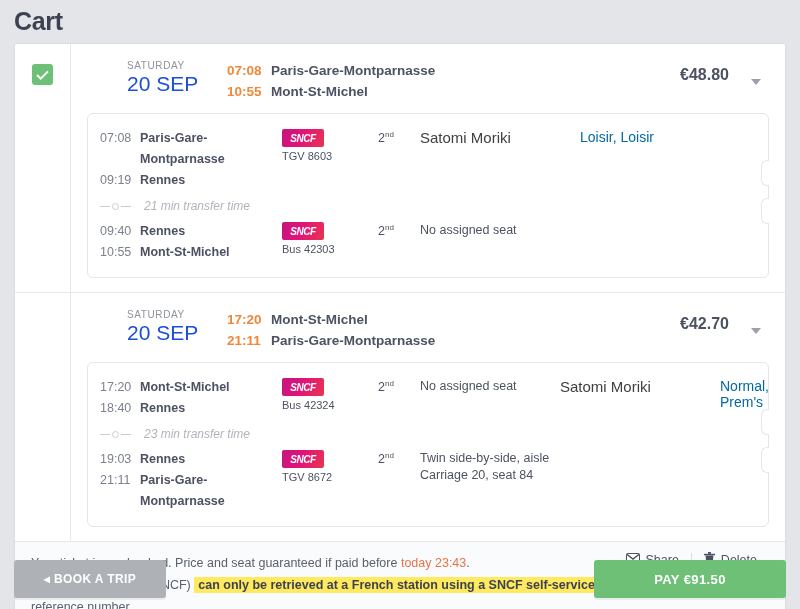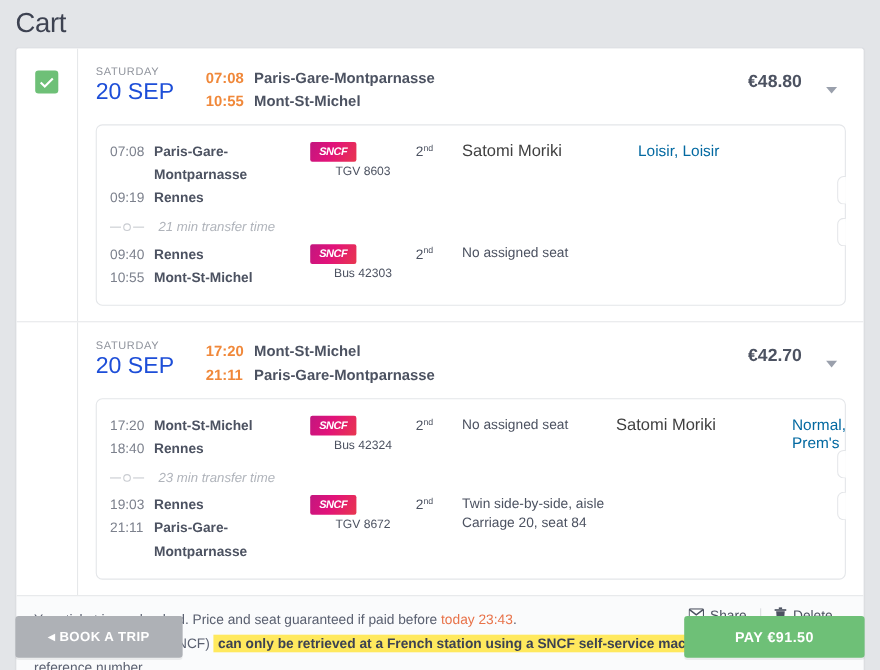--- a/index.html
+++ b/index.html
@@ -14,7 +14,7 @@
 
   .page-title {
     font-size: 25px;
-    font-weight: normal;
+    font-weight: bold;
     color: #3d4251;
     padding: 4px 0 0 14px;
     letter-spacing: -0.3px;

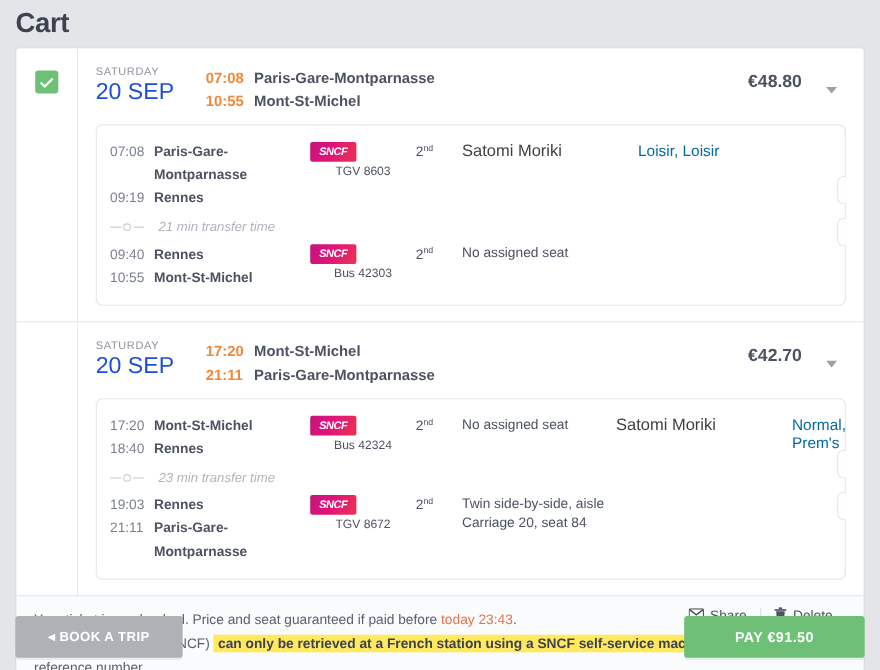--- a/index.html
+++ b/index.html
@@ -60,7 +60,7 @@
     align-items: flex-start;
     padding: 14px 16px 0 16px;
   }
-  .date-col { width: 100px; flex: 0 0 100px; padding-top: 1px;}
+  .date-col { width: 100px; flex: 0 0 100px; padding-top: 1px; margin-left: 40px;}
   .date-dow {
     font-size: 10px; letter-spacing: 0.6px;
     color: #8f939c; text-transform: uppercase;

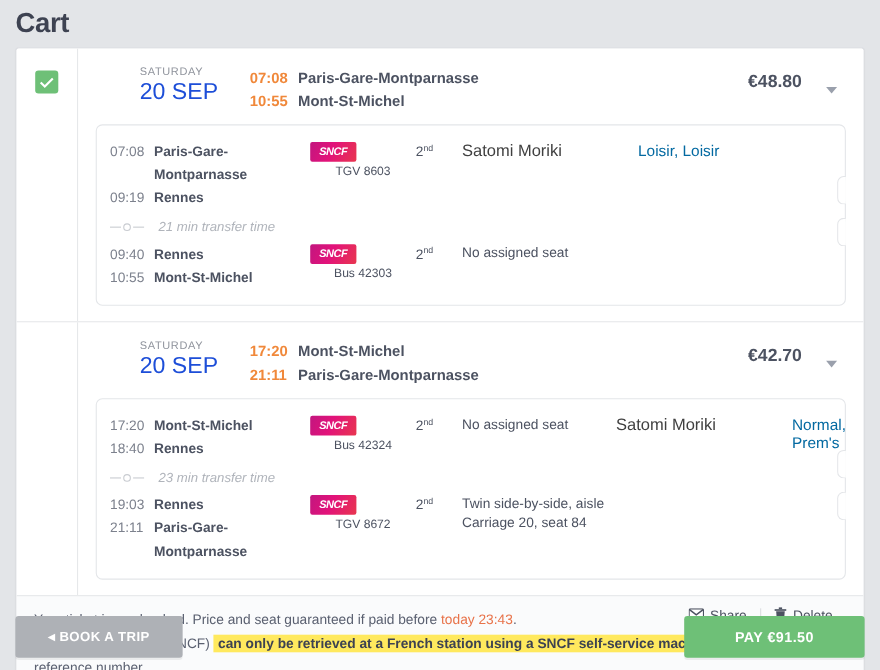--- a/index.html
+++ b/index.html
@@ -121,7 +121,7 @@
   .seg-time { color: #7c818d; width: 40px; flex: 0 0 40px; }
   .seg-station { color: #4c5261; font-weight: bold; }
 
-  .seg-carrier { flex: 0 0 96px; width: 96px; text-align: center; padding-top: 1px;}
+  .seg-carrier { flex: 0 0 96px; width: 96px; text-align: left; padding-top: 1px;}
   .sncf-logo {
     width: 42px; height: 18px;
     background: linear-gradient(115deg, #c2167f 0%, #e2127a 45%, #e8364f 100%);

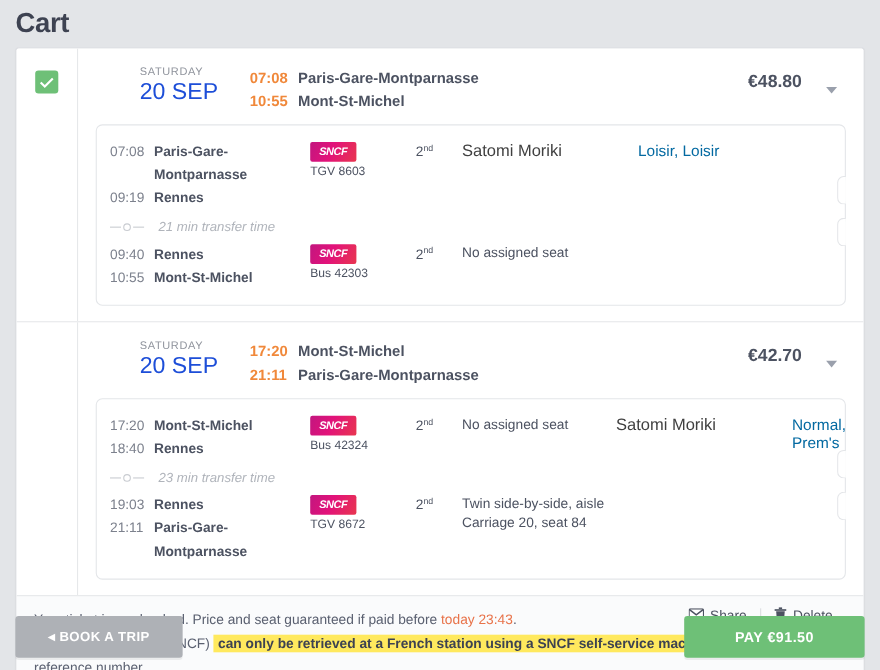--- a/index.html
+++ b/index.html
@@ -204,7 +204,7 @@
   }
   .btn-pay {
     right: 14px; top: 0;
-    width: 164px; height: 38px;
+    width: 192px; height: 38px;
     background: #6ec077;
     font-size: 13px;
     box-shadow: 0 2px 0 rgba(0,0,0,0.06);

